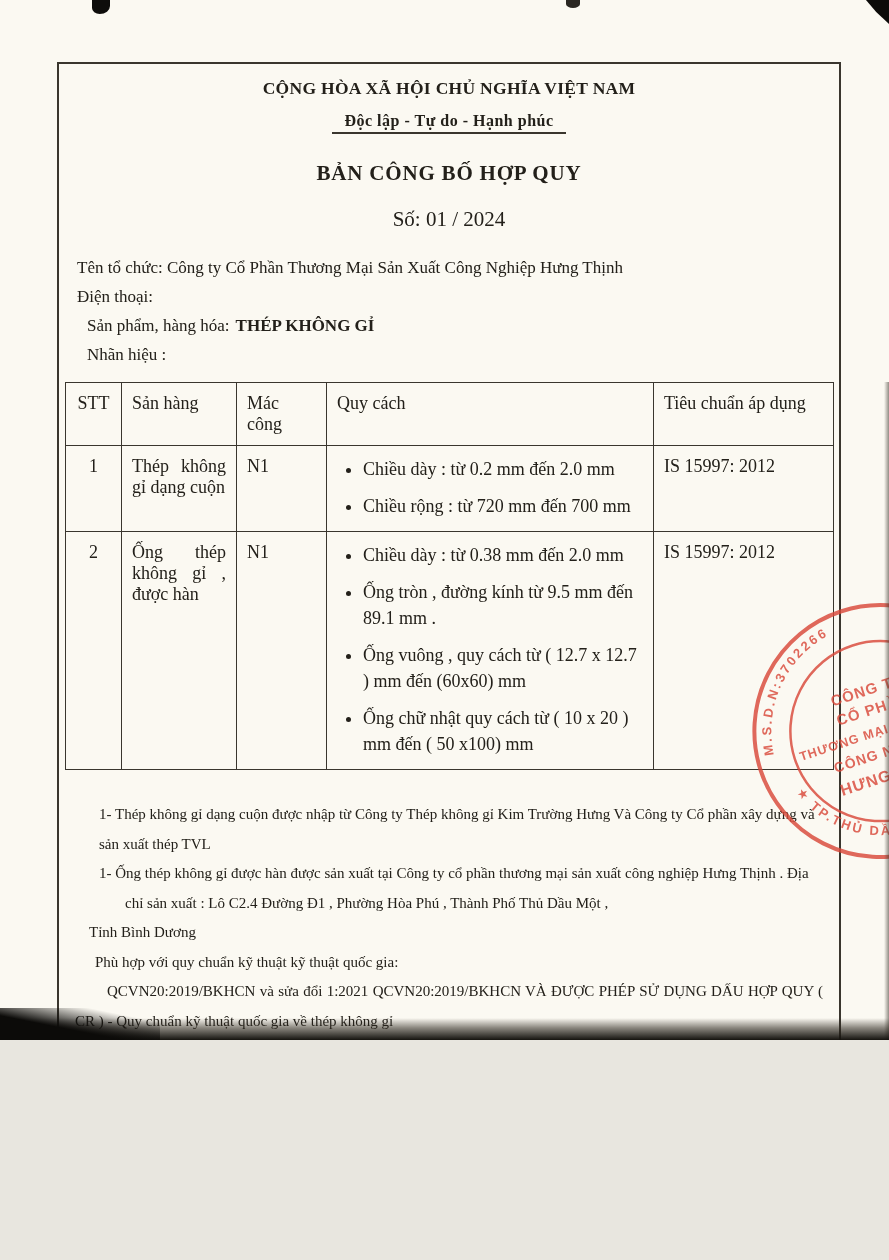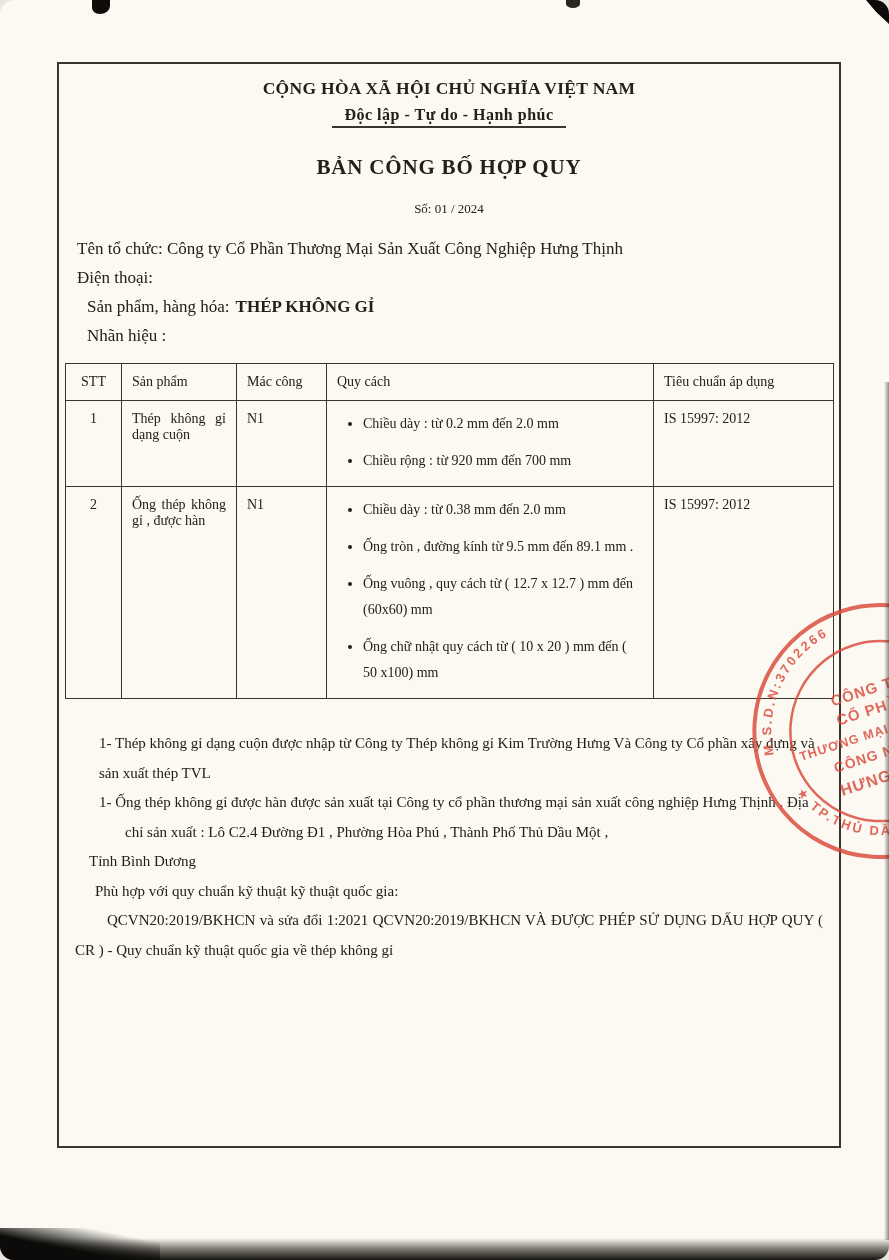--- a/index.html
+++ b/index.html
@@ -5,8 +5,8 @@
   :root{ --stamp-color:#d9493a; --ink:#23201a; --line:#3a362e; }
   html,body{margin:0;padding:0;background:#e8e6df;}
   #page{
-    position:relative;width:889px;height:1260px;background:#fbf9f2;overflow:hidden;
-    font-family:"Liberation Serif","DejaVu Serif",serif;color:var(--ink);border-radius:14px;
+    position:relative;width:889px;height:1040px;background:#fbf9f2;overflow:hidden;
+    font-family:"Liberation Serif","DejaVu Serif",serif;color:var(--ink);
   }
   .frame{
     position:absolute;left:57px;top:62px;width:784px;height:1086px;

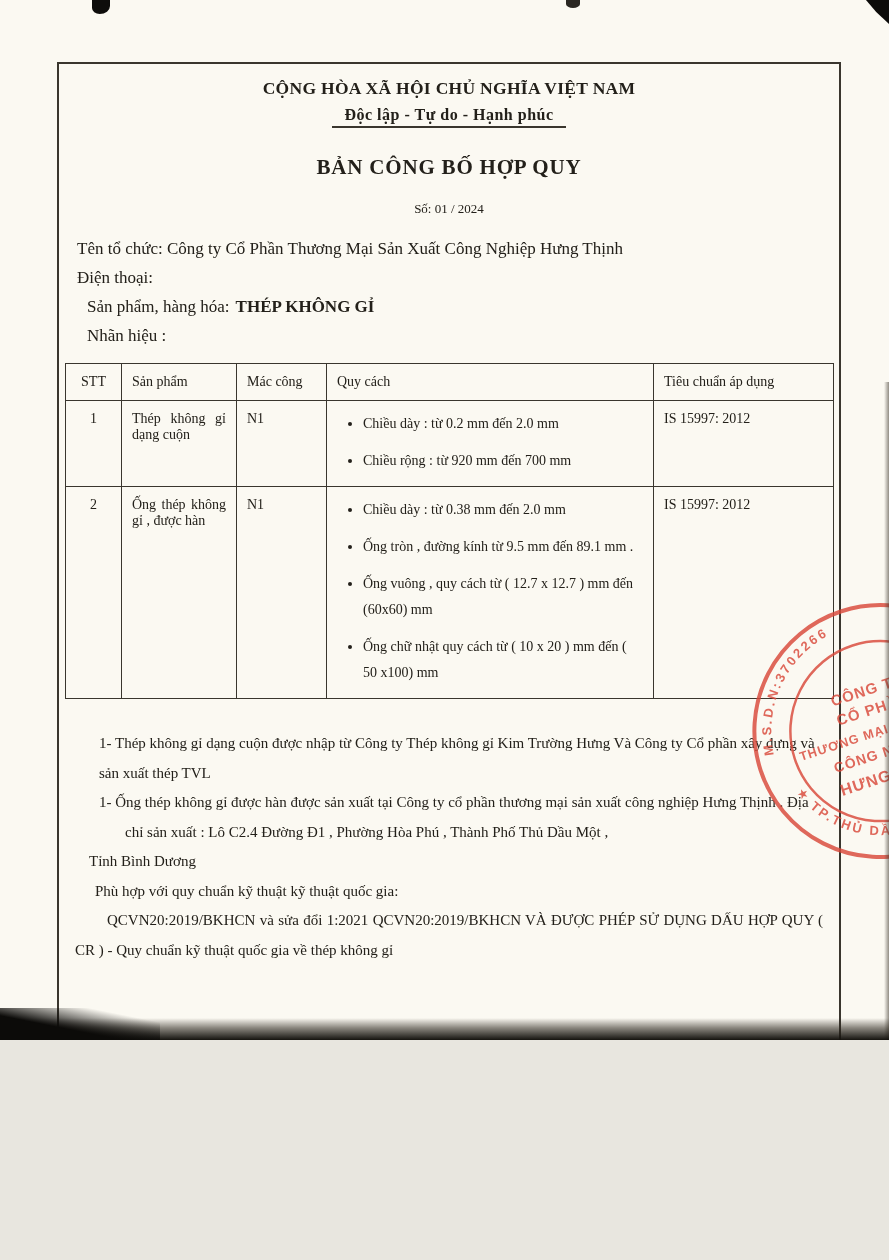--- a/index.html
+++ b/index.html
@@ -16,7 +16,7 @@
   .nh1{font-size:17.5px;font-weight:bold;letter-spacing:.3px;margin:2px 0 0;}
   .motto{
     display:inline-block;font-size:16px;font-weight:bold;
-    border-bottom:2px solid var(--line);padding:0 12px 2px;margin-top:7px;letter-spacing:.5px;
+    border-bottom:2px solid var(--line);padding:0 12px 2px;margin-top:13px;letter-spacing:.5px;
   }
   .title{font-size:21px;font-weight:bold;letter-spacing:.8px;margin-top:27px;}
   .docnum{font-size:13px;margin-top:21px;}

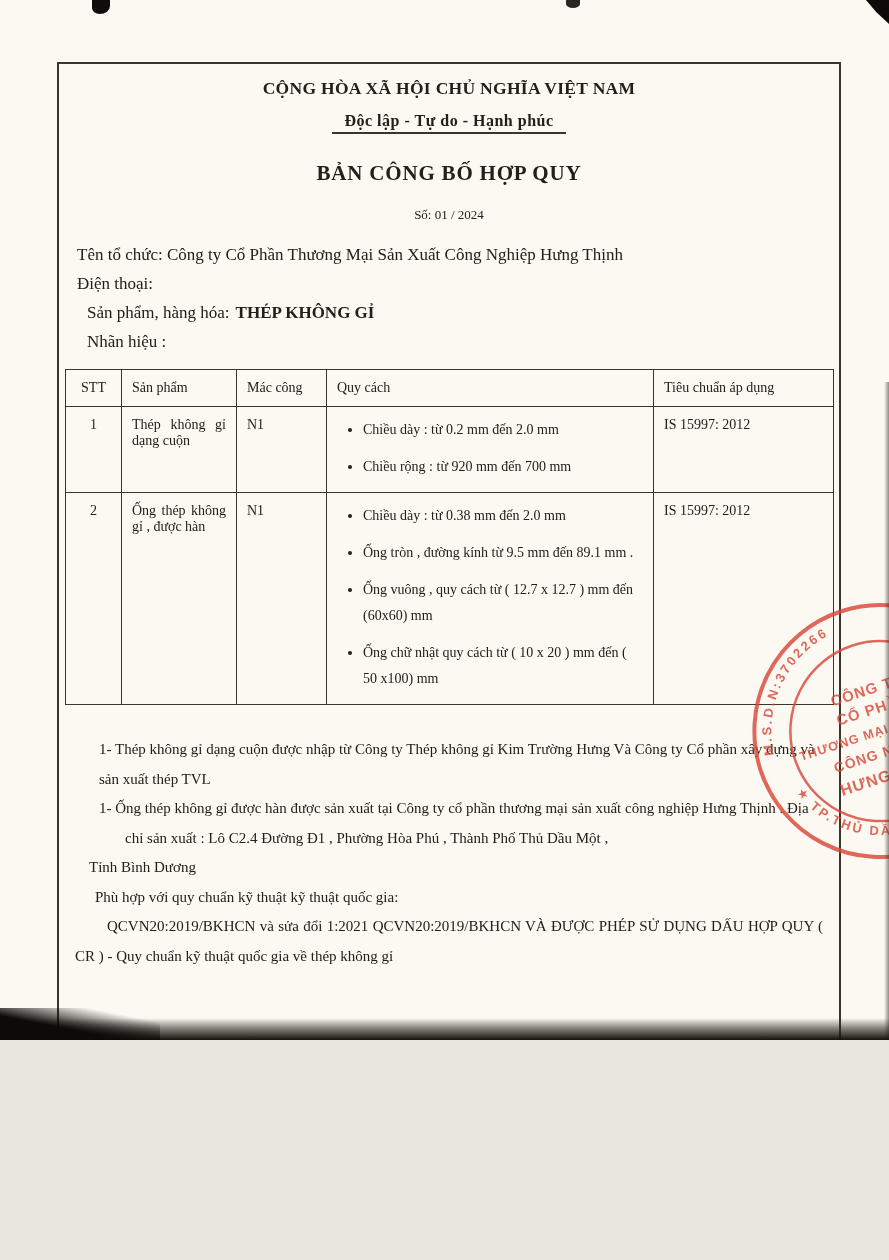--- a/index.html
+++ b/index.html
@@ -19,7 +19,7 @@
     border-bottom:2px solid var(--line);padding:0 12px 2px;margin-top:13px;letter-spacing:.5px;
   }
   .title{font-size:21px;font-weight:bold;letter-spacing:.8px;margin-top:27px;}
-  .docnum{font-size:13px;margin-top:21px;}
+  .docnum{font-size:21px;margin-top:21px;}
   .info{margin:17px 12px 12px;font-size:17px;line-height:29px;}
   .info p{margin:0;}
   .indent{padding-left:10px;}

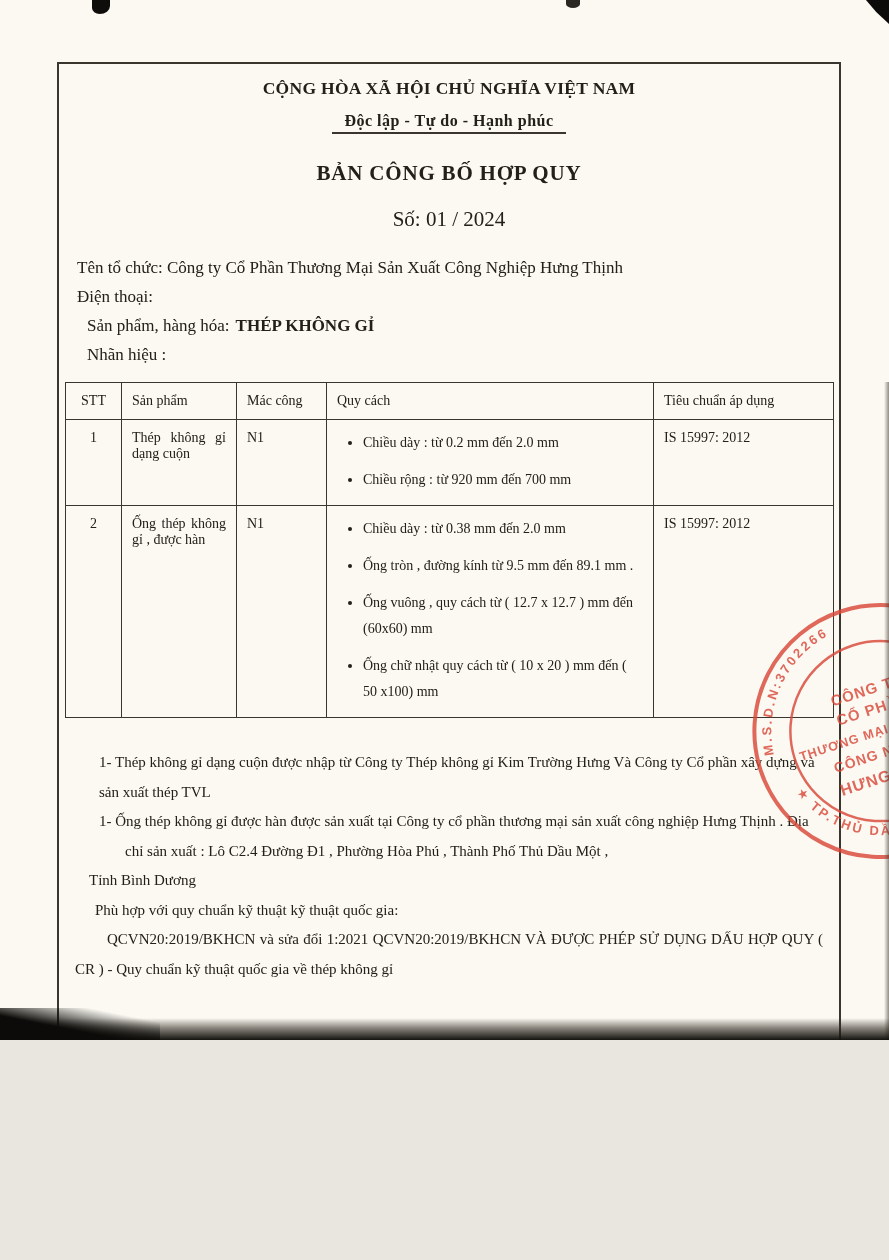--- a/index.html
+++ b/index.html
@@ -24,7 +24,7 @@
   .info p{margin:0;}
   .indent{padding-left:10px;}
   .product-value{font-weight:bold;margin-left:6px;}
-  table{border-collapse:collapse;width:100%;margin-top:13px;table-layout:fixed;font-size:14px;}
+  table{border-collapse:collapse;width:100%;margin-top:13px;table-layout:fixed;font-size:18px;}
   th,td{border:1px solid var(--line);vertical-align:top;padding:10px 10px;text-align:left;font-weight:normal;}
   .c-stt{text-align:center;}
   td.c-sp{text-align:justify;}

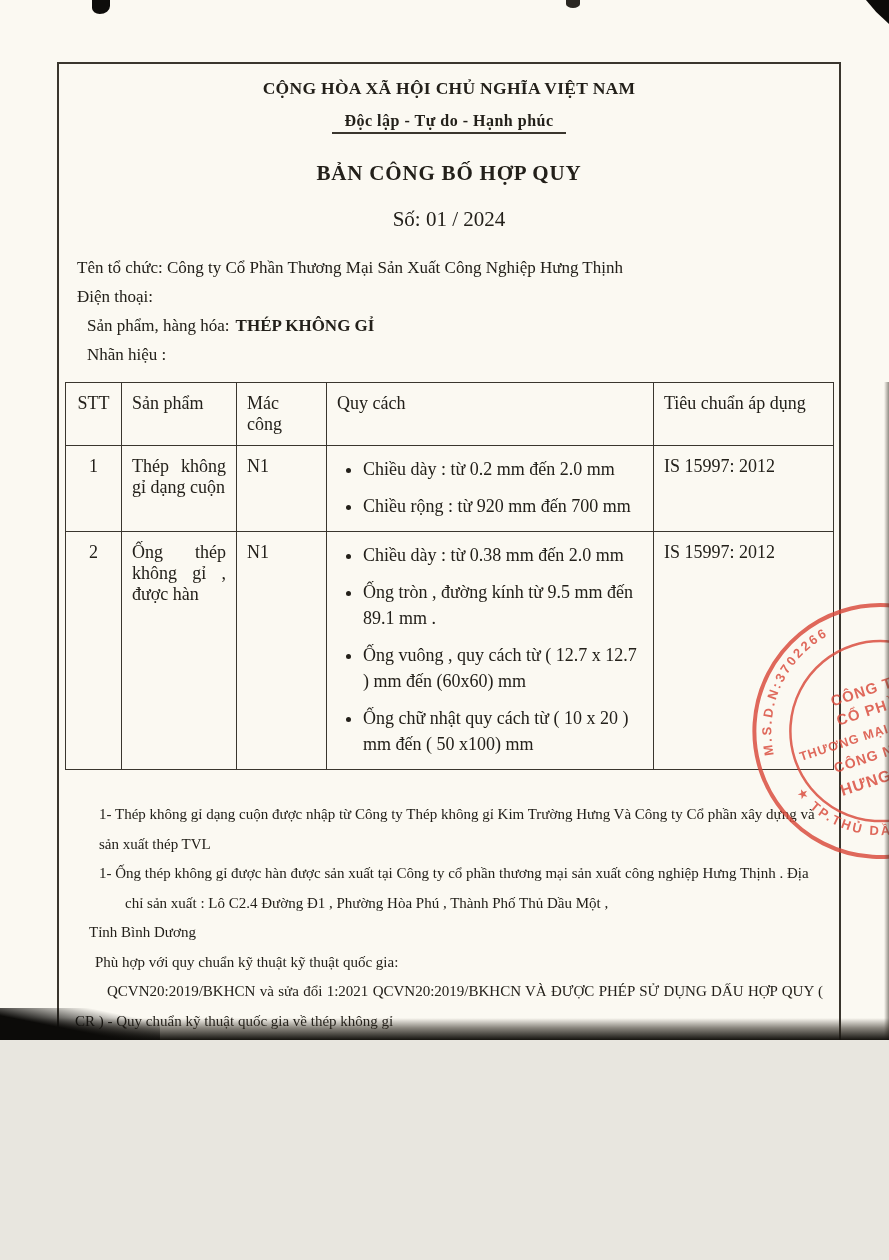--- a/index.html
+++ b/index.html
@@ -89,7 +89,7 @@
       <thead>
         <tr>
           <th class="c-stt">STT</th>
-          <th>Sản phẩm</th>
+          <th>Sản hàng</th>
           <th>Mác công</th>
           <th>Quy cách</th>
           <th>Tiêu chuẩn áp dụng</th>

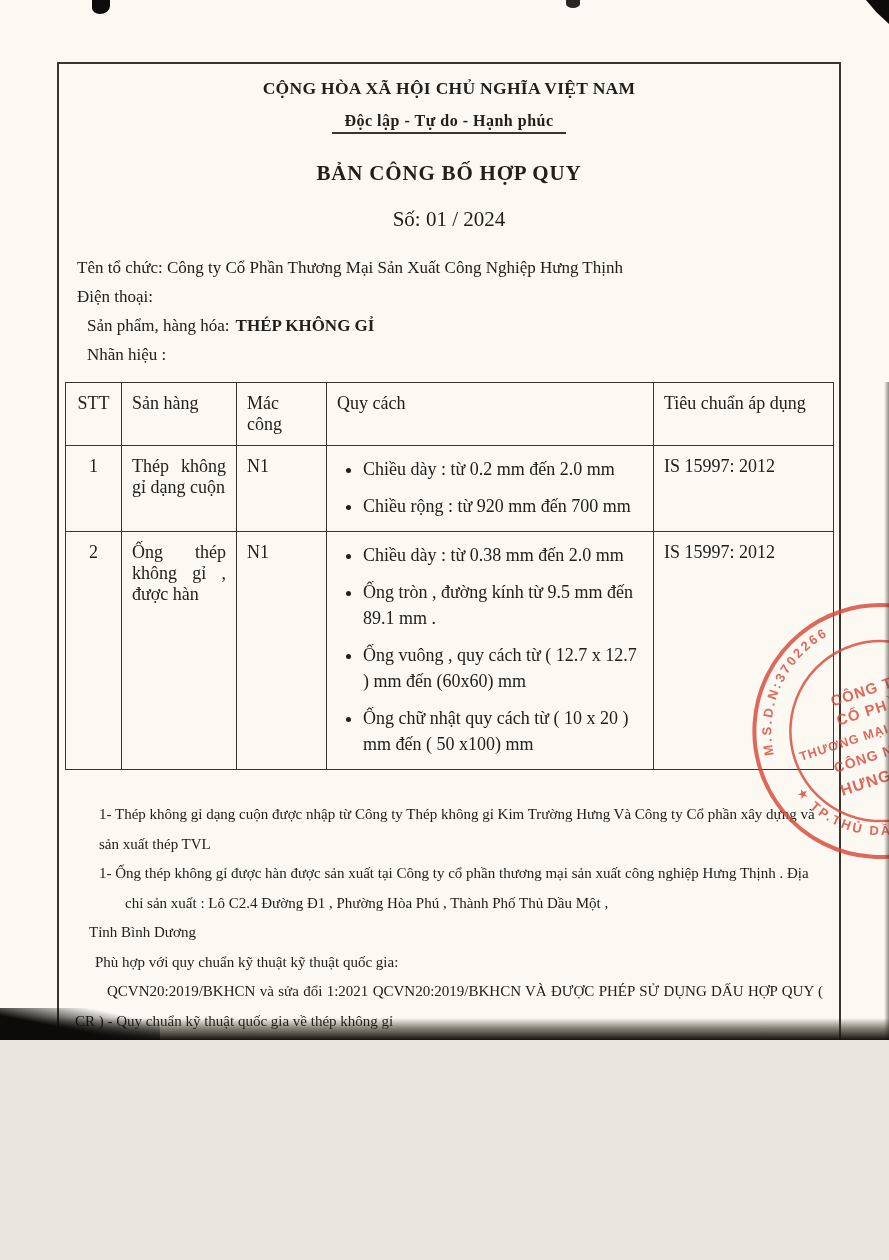--- a/index.html
+++ b/index.html
@@ -103,7 +103,7 @@
           <td>
             <ul class="specs">
               <li>Chiều dày : từ 0.2 mm đến 2.0 mm</li>
-              <li>Chiều rộng : từ 920 mm đến 700 mm</li>
+              <li>Chiều rộng : từ 720 mm đến 700 mm</li>
             </ul>
           </td>
           <td>IS 15997: 2012</td>

